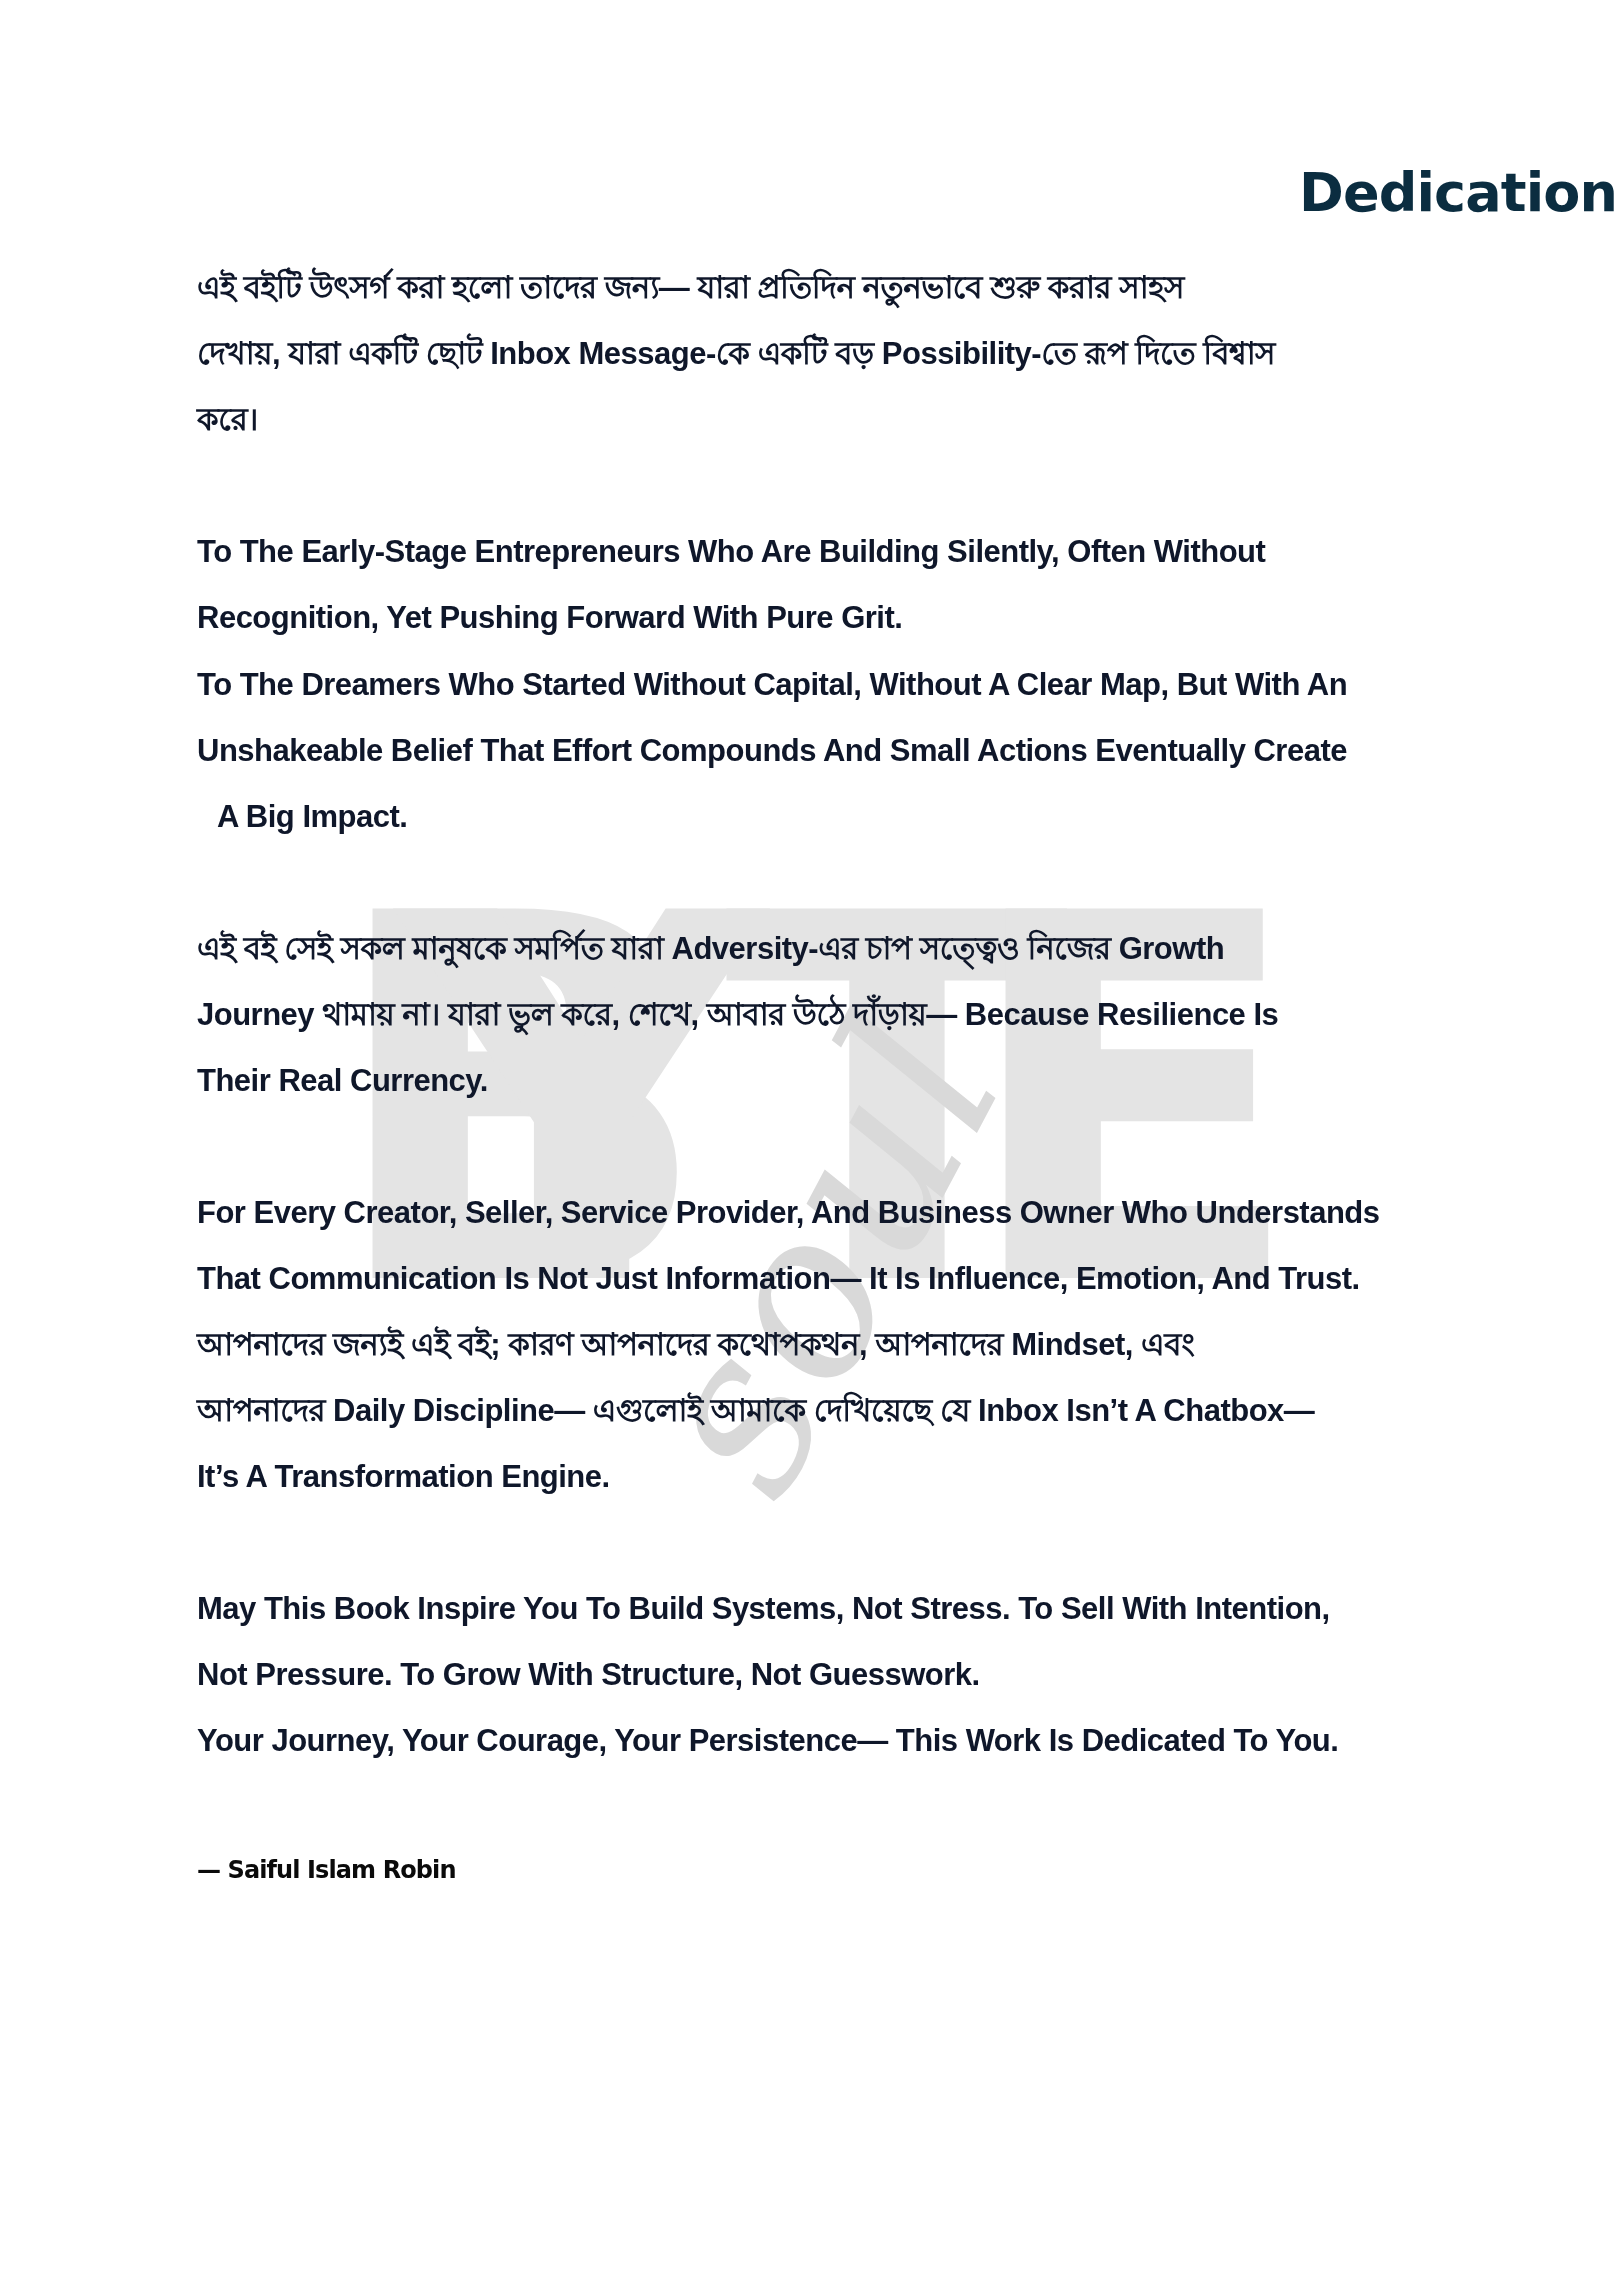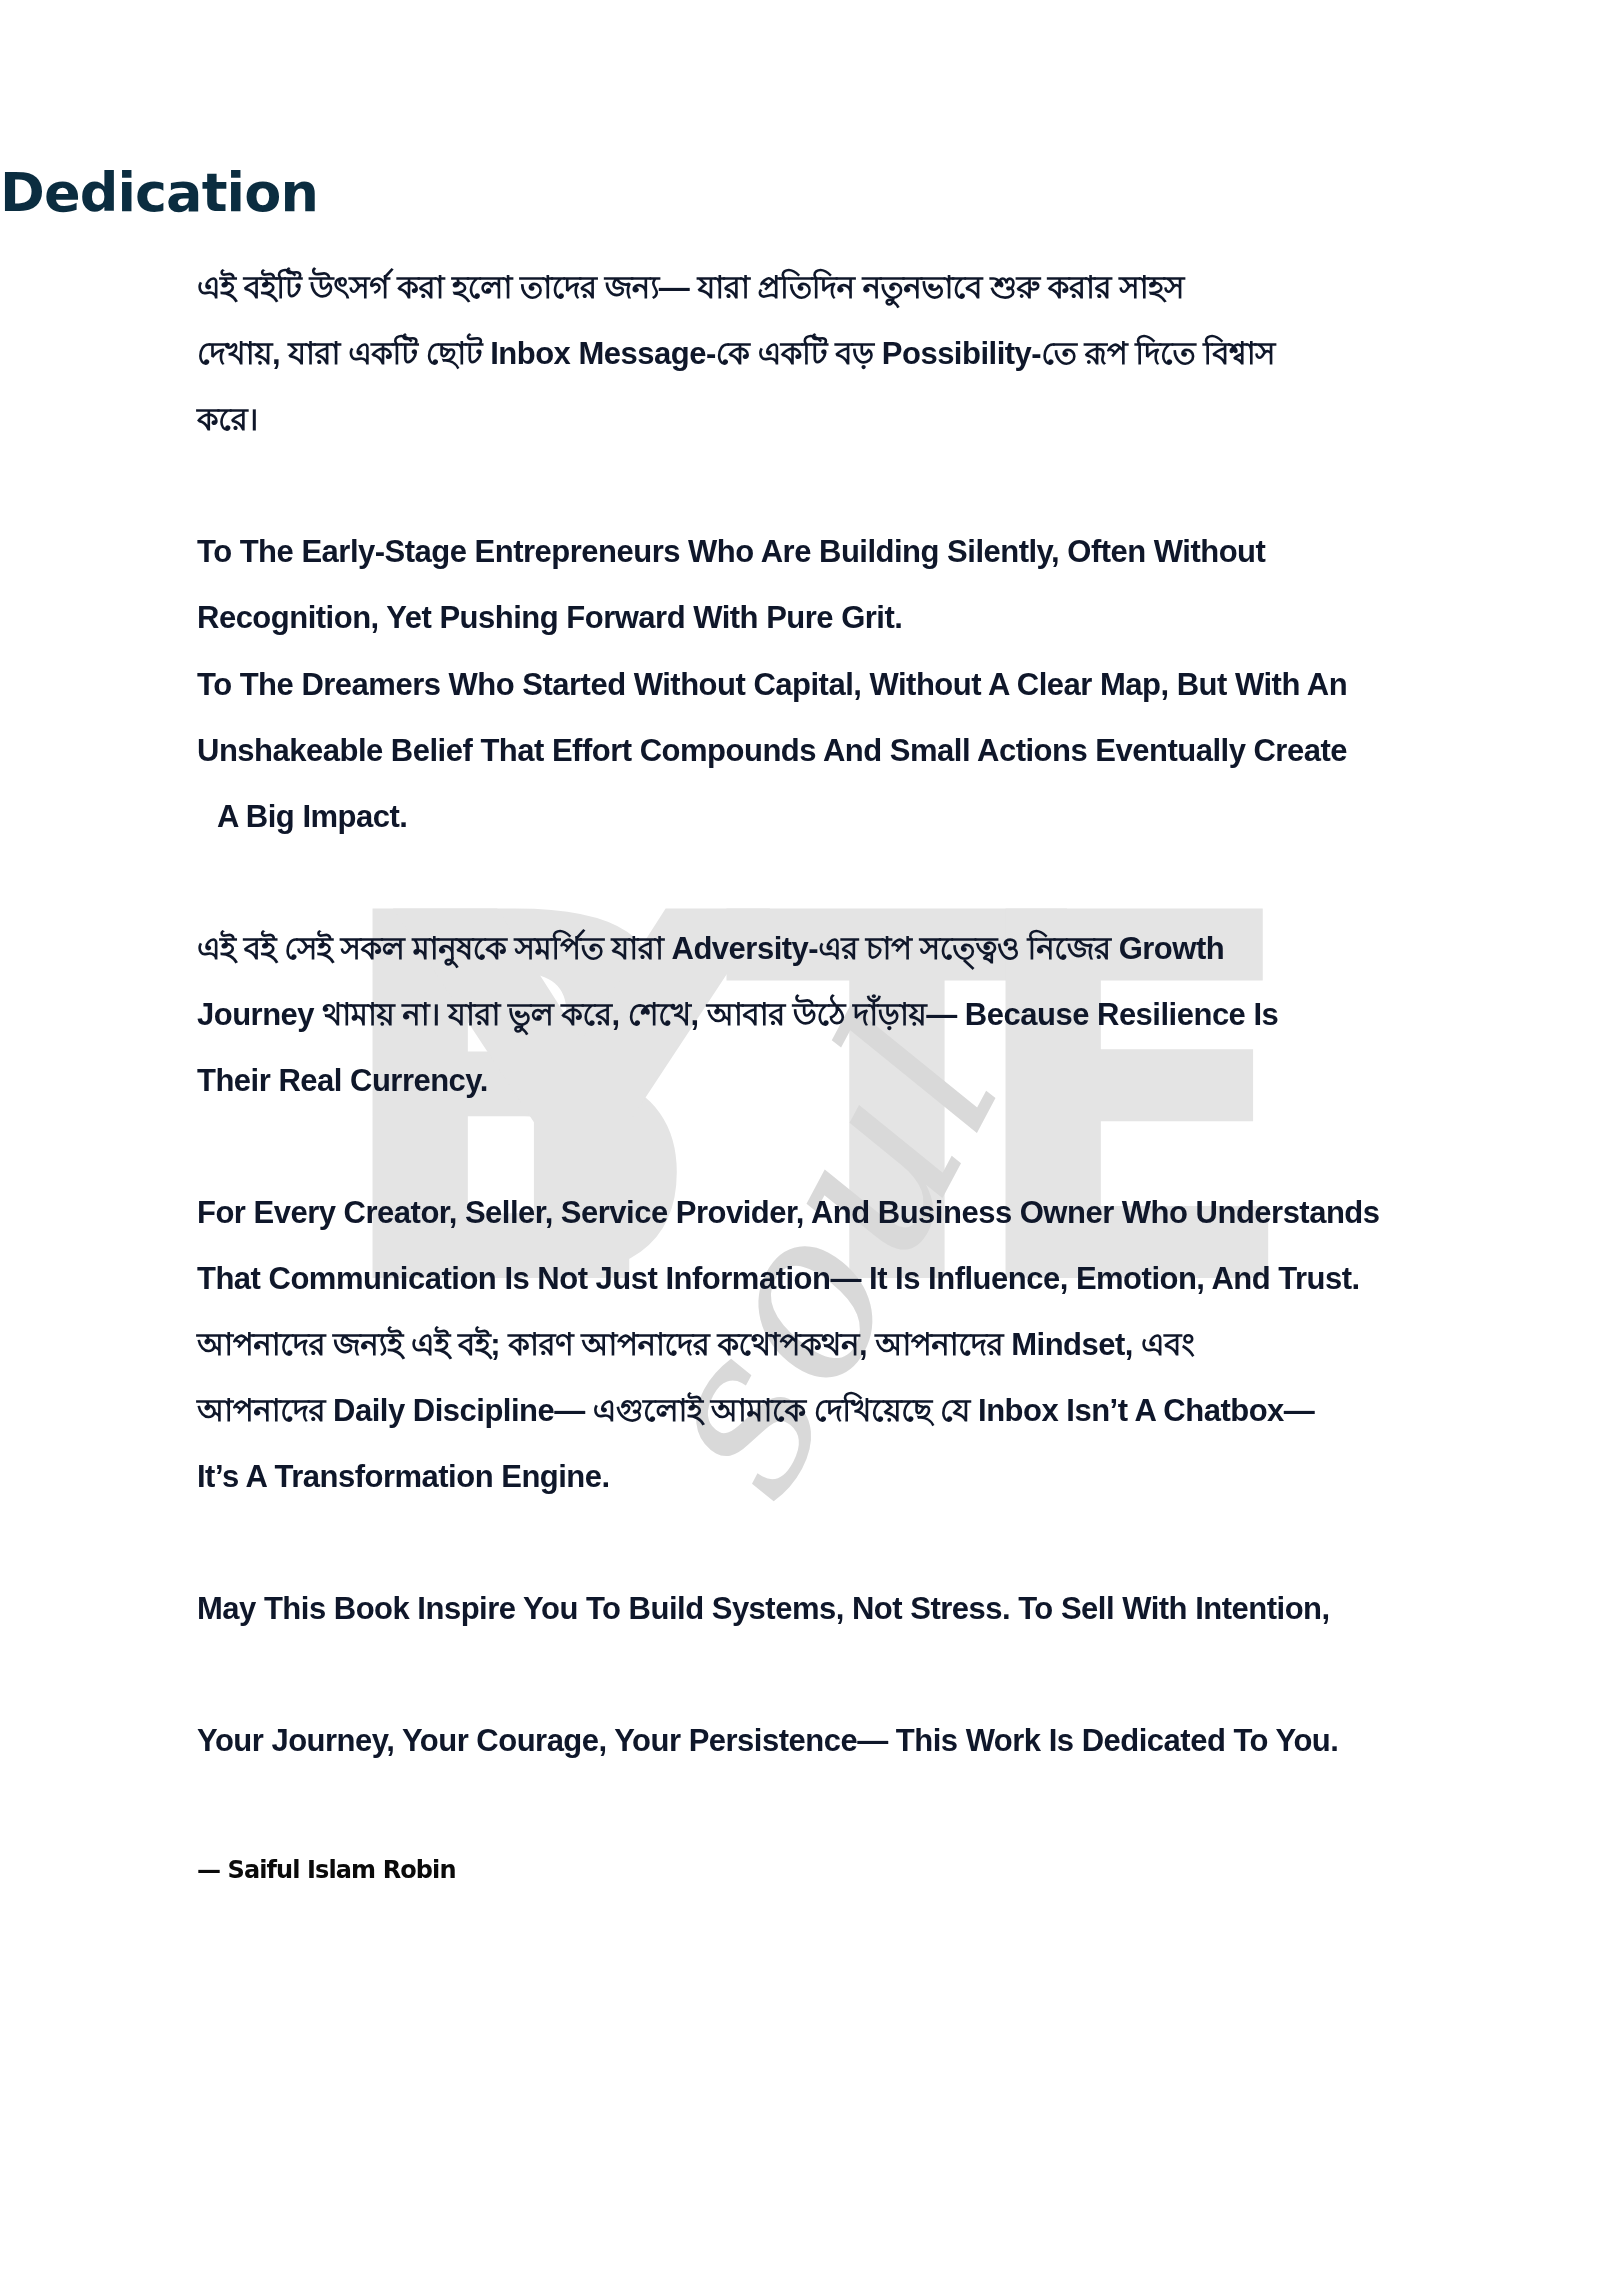--- a/index.html
+++ b/index.html
@@ -12,7 +12,7 @@
   .wm-soul { position: absolute; font-family: "DejaVu Serif", serif; font-style: italic; color: #d9d9d9; font-size: 226px; line-height: 1; transform: rotate(-62deg); transform-origin: center; letter-spacing: 5.4px; font-weight: normal; }
 
   .title {
-    position: absolute; left: 0; width: 1617px; top: 161px; text-align: left;
+    position: absolute; left: 0; width: 1617px; top: 161px; text-align: right;
     font-family: "DejaVu Sans", sans-serif; font-weight: bold; font-size: 54px; color: #0b2d40;
     letter-spacing: -0.9px;
   }

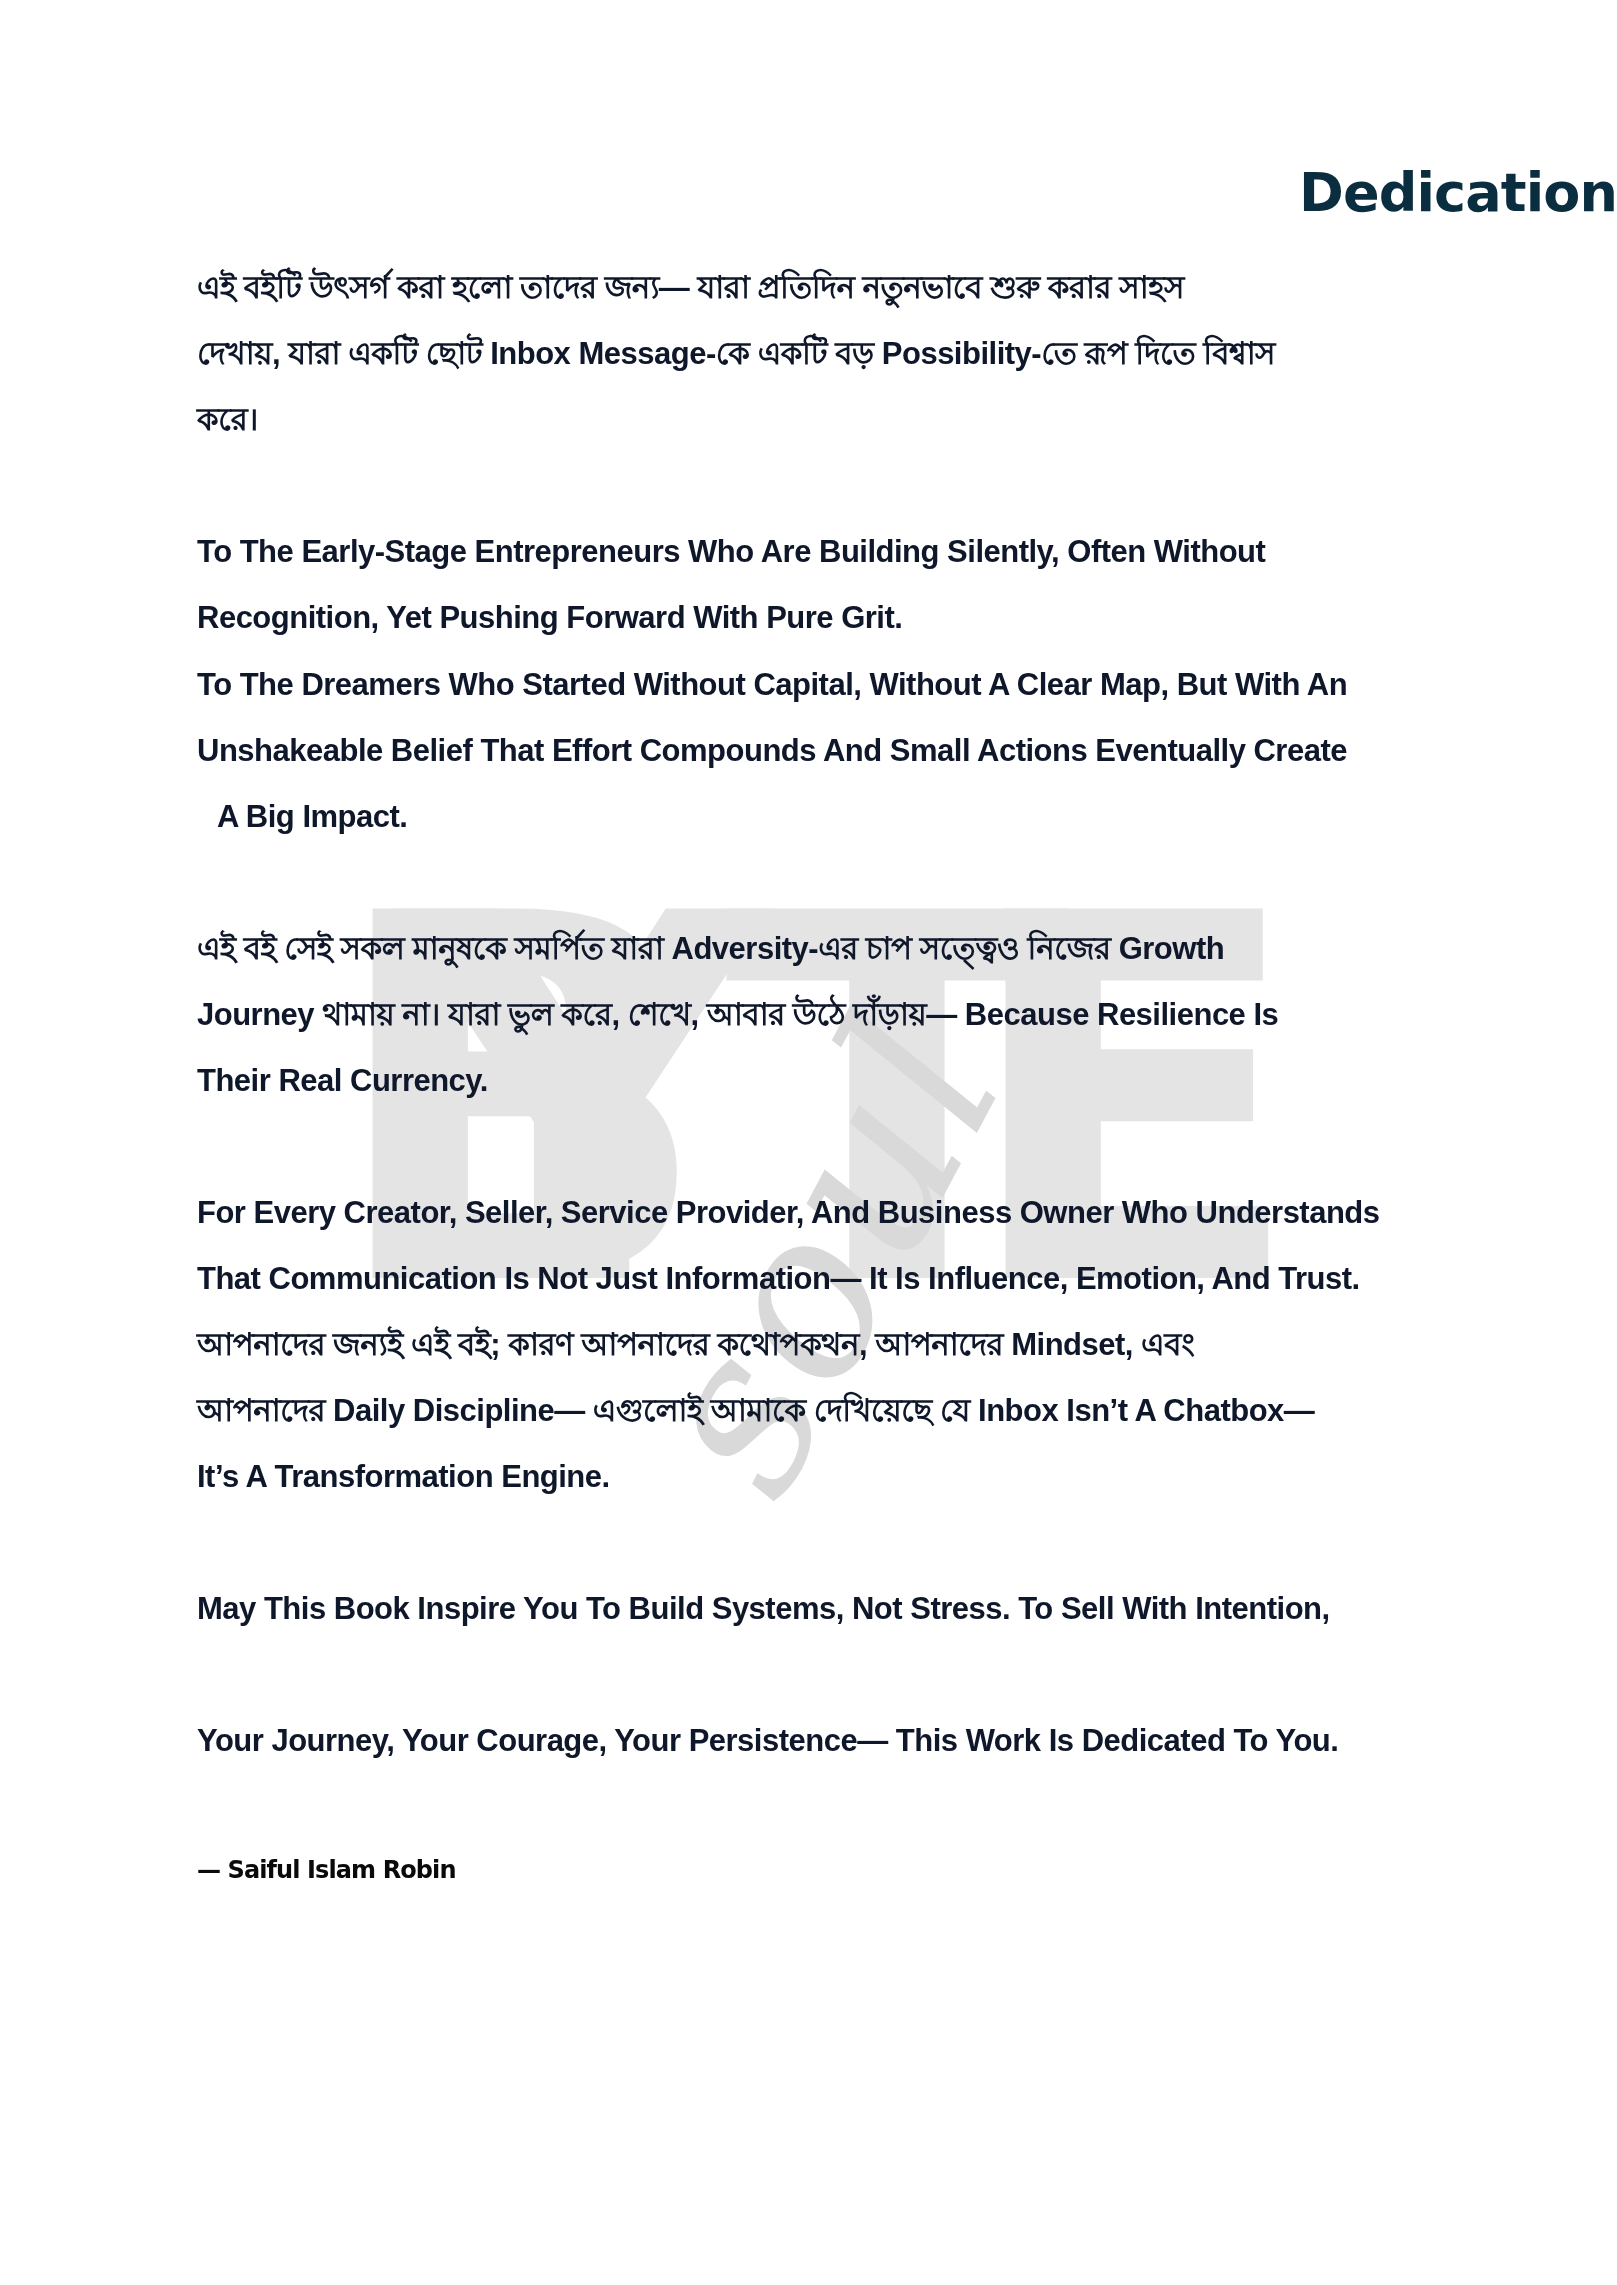--- a/index.html
+++ b/index.html
@@ -62,6 +62,7 @@
   <div class="line" style="top:1457px;">It’s A Transformation Engine.</div>
 
   <div class="line" style="top:1589px;">May This Book Inspire You To Build Systems, Not Stress. To Sell With Intention,</div>
+  <div class="line" style="top:1655px;">Not Pressure. To Grow With Structure, Not Guesswork.</div>
   <div class="line" style="top:1721px;">Your Journey, Your Courage, Your Persistence— This Work Is Dedicated To You.</div>
 
   <div class="sig">— Saiful Islam Robin</div>

